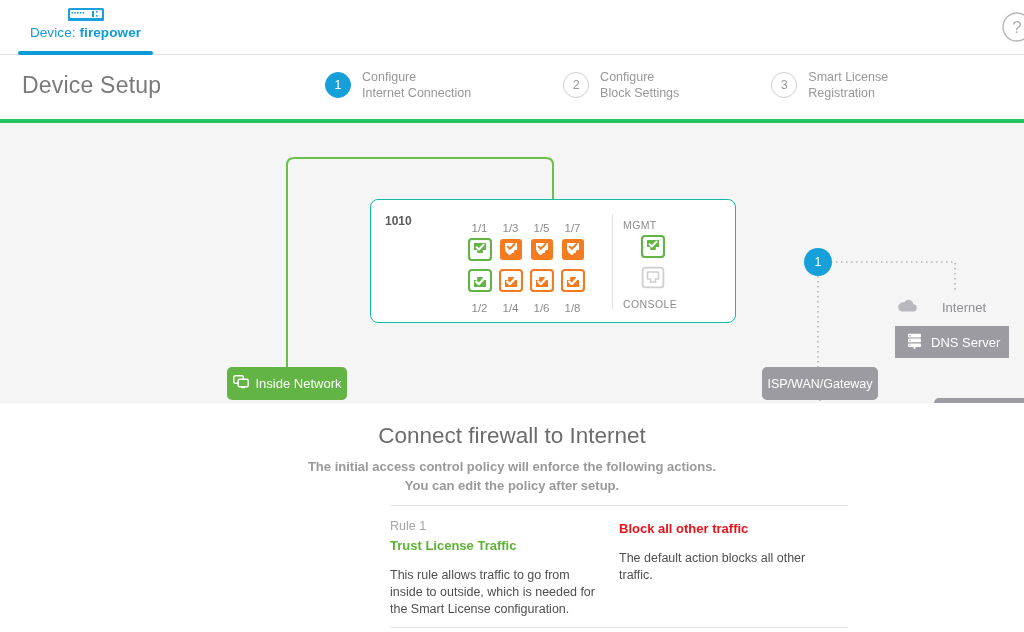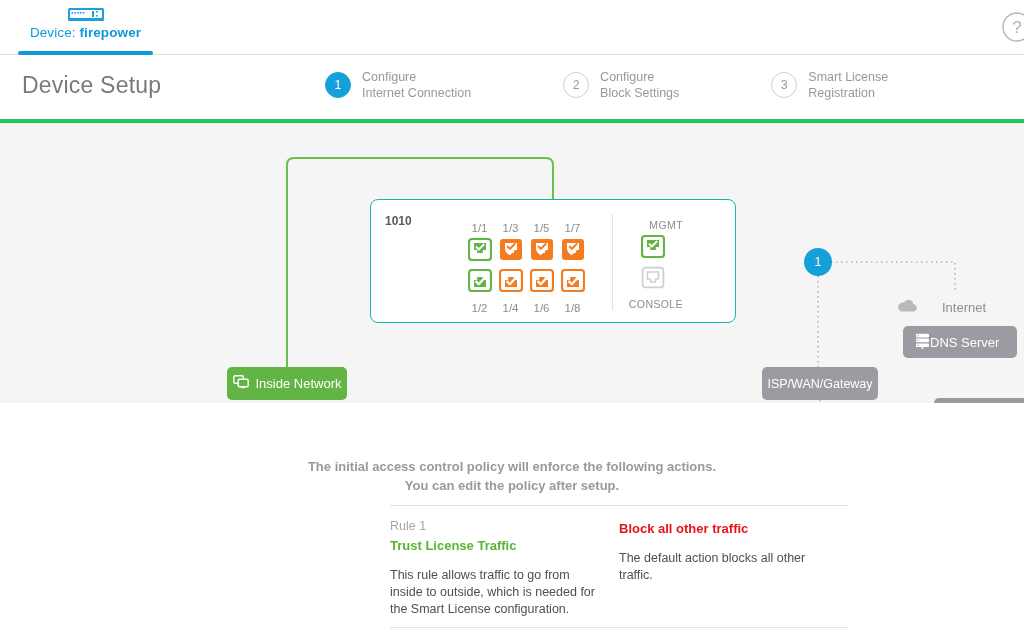--- a/index.html
+++ b/index.html
@@ -82,7 +82,7 @@
   .chassis-sep {
     position: absolute; left: 241px; top: 14px; width: 1px; height: 96px; background: #e2e2e2;
   }
-  .mgmt-group { position: absolute; left: 252px; top: 18px; width: 60px; text-align: right; }
+  .mgmt-group { position: absolute; left: 252px; top: 18px; width: 60px; text-align: left; }
   .mgmt-lbl { font-size: 10.5px; color: #8c8c8c; letter-spacing: .4px; line-height: 15px; }
 
   

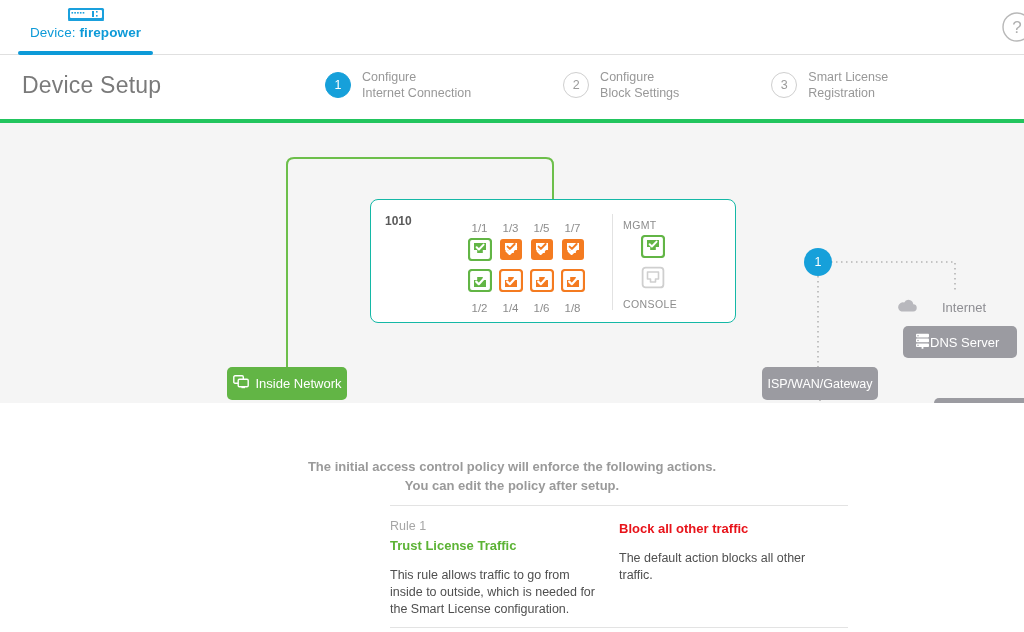--- a/index.html
+++ b/index.html
@@ -99,7 +99,7 @@
   }
   .chip-isp   { left: 762px; top: 244px; width: 116px; height: 33px; font-size: 12.5px; border-radius: 5px; }
   .chip-dns   { left: 895px; top: 203px; width: 114px; height: 32px; font-size: 13px;
-                border-radius: 5px; justify-content: flex-start; padding-left: 12px; gap: 0; margin-left: 8px; }
+                border-radius: 0; justify-content: flex-start; padding-left: 12px; gap: 9px; }
   .chip-ntp   { left: 934px; top: 245px; width: 114px; height: 32px; font-size: 13px;
                 border-radius: 5px; justify-content: flex-start; padding-left: 12px; gap: 9px; margin-top: 30px; }
 

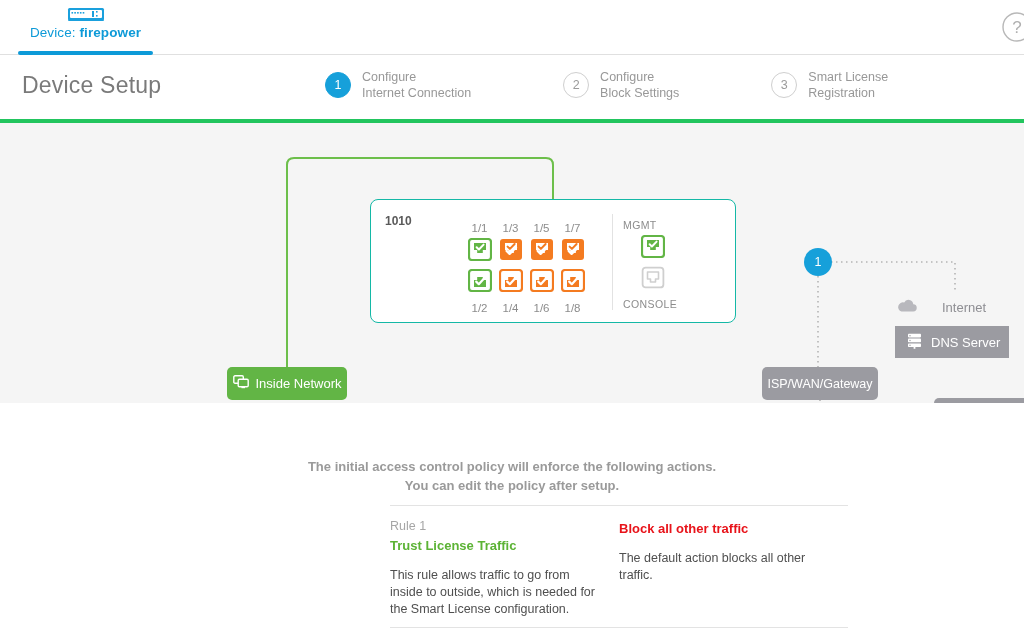--- a/index.html
+++ b/index.html
@@ -340,6 +340,7 @@
   </div>
 
   <div class="content">
+    <div class="content-title">Connect firewall to Internet</div>
     <div class="content-sub">
       <span>The initial access control policy will enforce the following actions.</span><br>
       <span>You can edit the policy after setup.</span>

